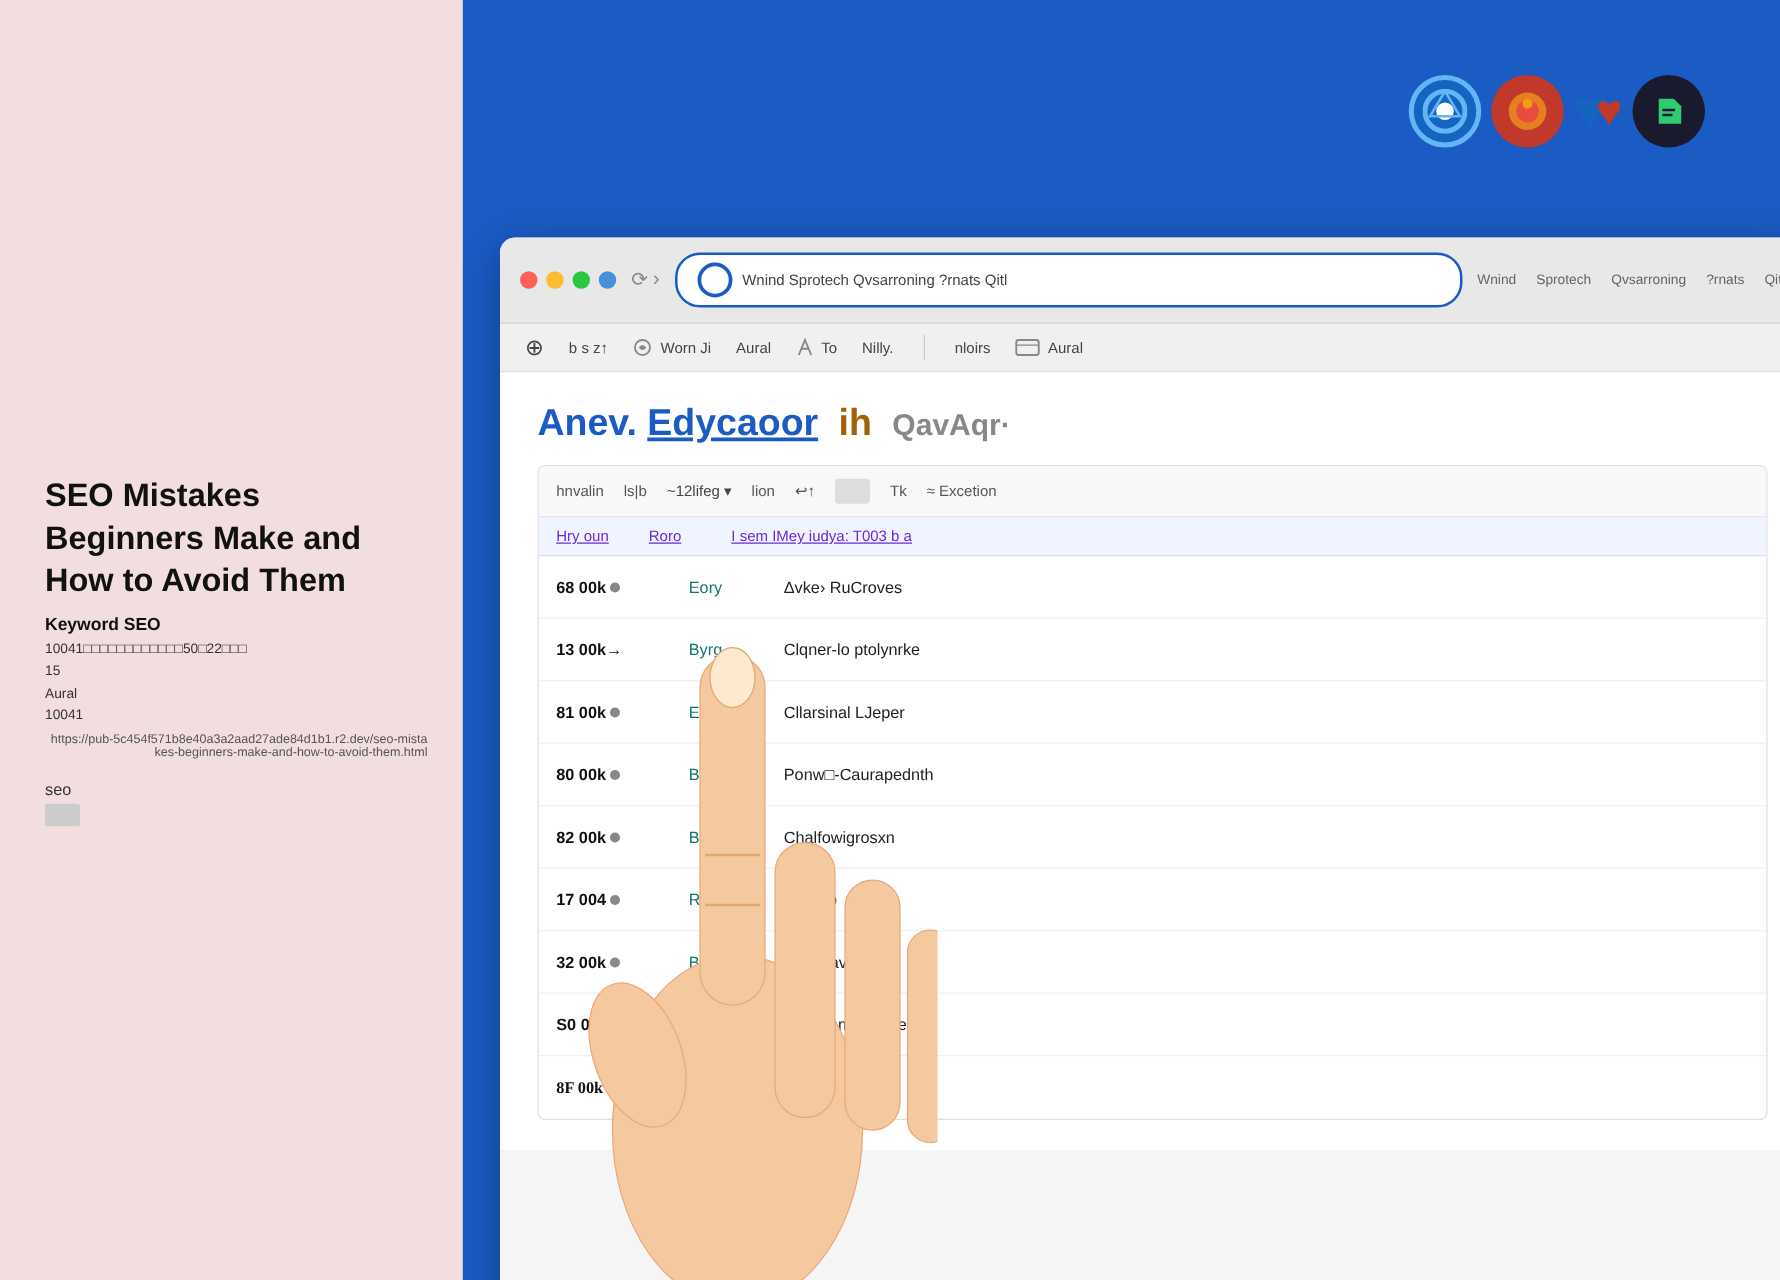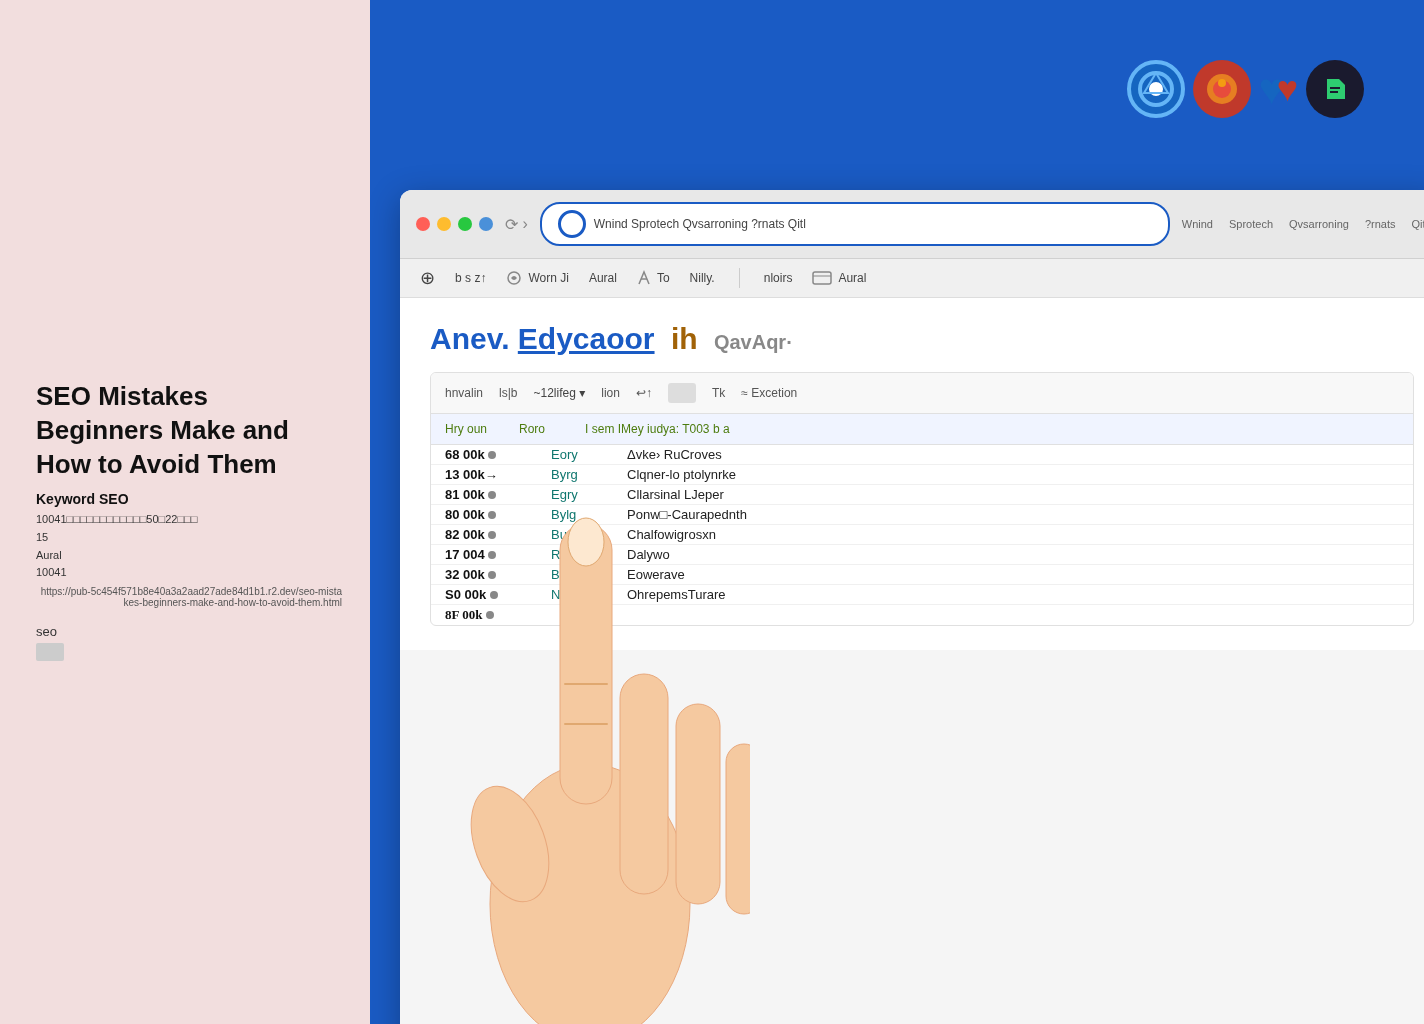--- a/index.html
+++ b/index.html
@@ -190,7 +190,7 @@
     }
     .page-title .blue { color: #1a5bc4; }
     .page-title .dark { color: #a16207; }
-    .page-title .sub { color: #888; font-size: 20px; }
+    .page-title .sub { color: #888; font-size: 24px; }
 
     
     .table-container {

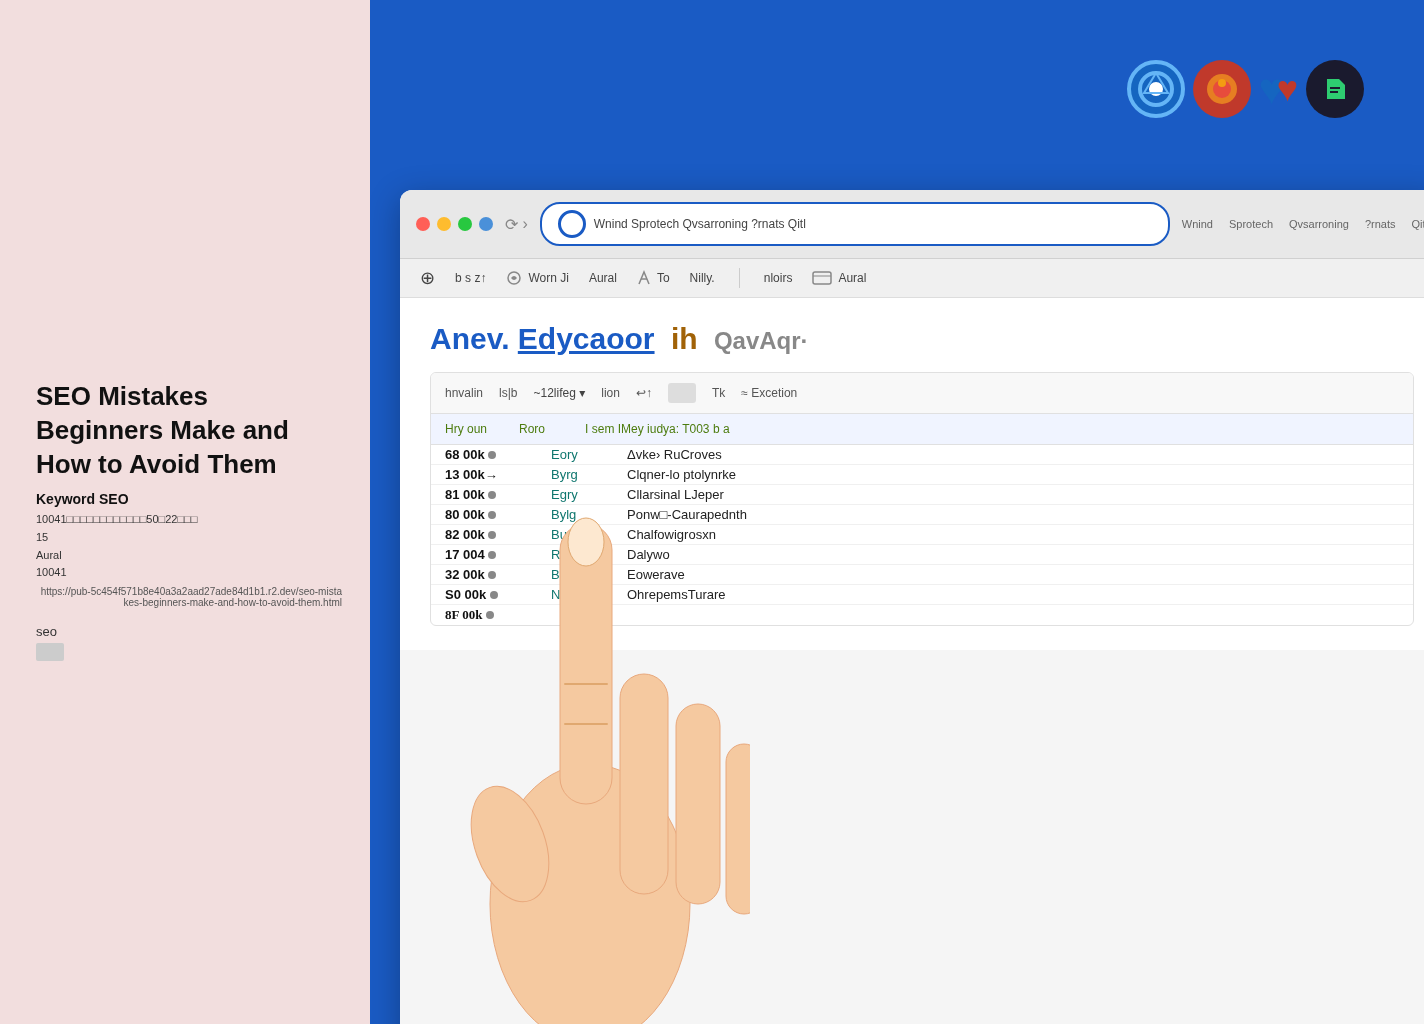--- a/index.html
+++ b/index.html
@@ -230,7 +230,8 @@
       border-bottom: 1px solid #e0e0e0;
       gap: 16px;
       font-size: 12px;
-      color: #4d7c0f;
+      color: #6d28d9;
+      text-decoration: underline;
     }
 
     .table-row-item {

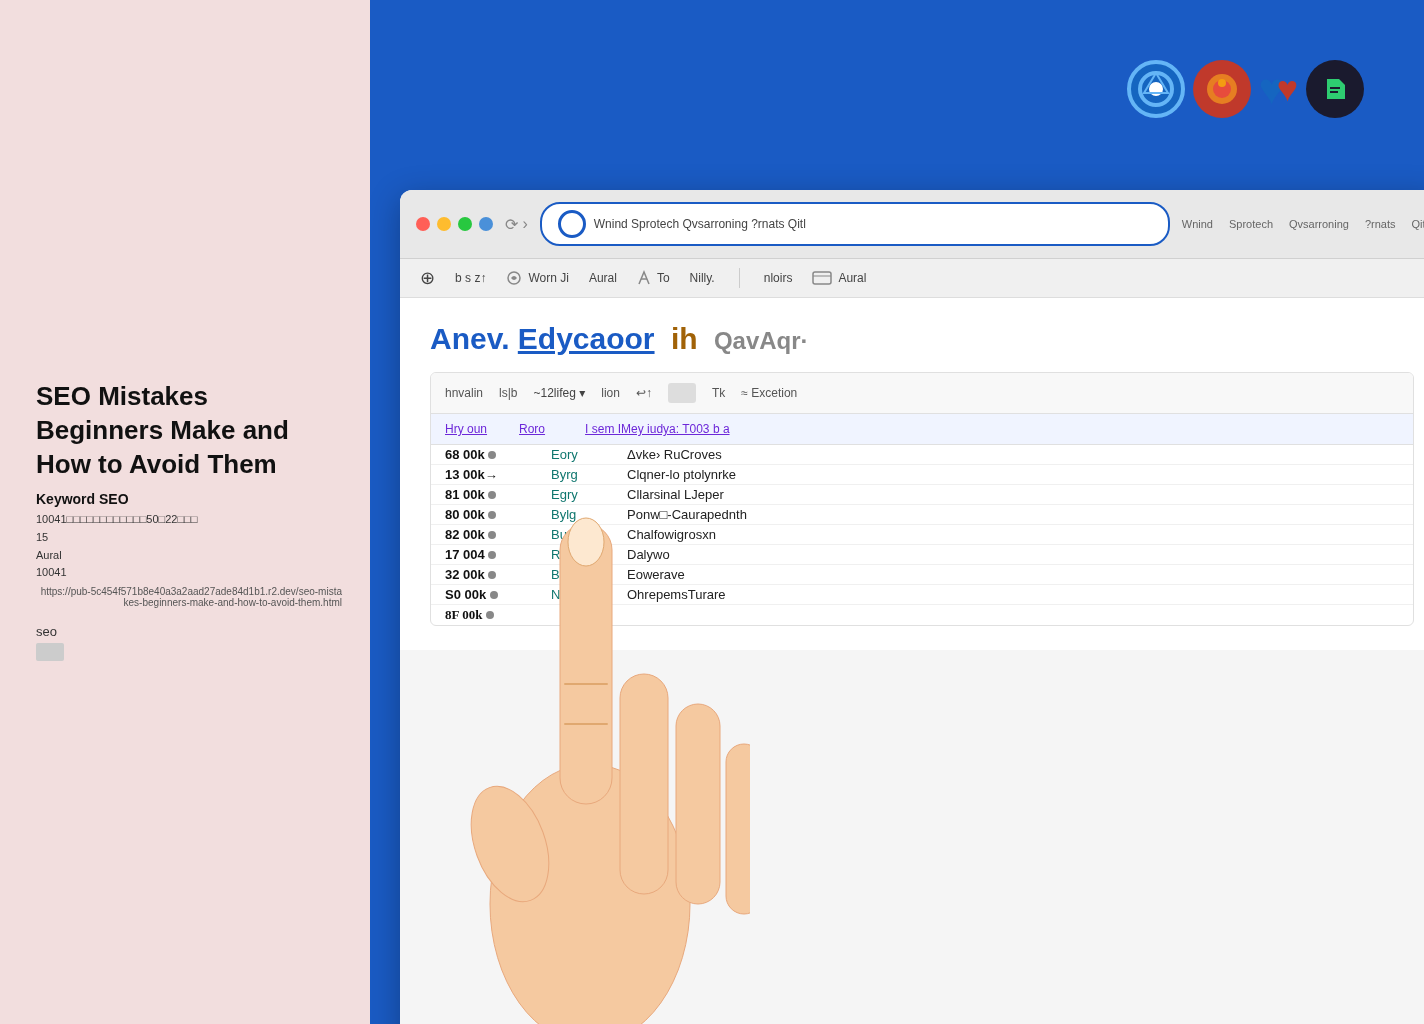--- a/index.html
+++ b/index.html
@@ -237,7 +237,7 @@
     .table-row-item {
       display: flex;
       align-items: center;
-      padding: 2px 14px;
+      padding: 17px 14px;
       border-bottom: 1px solid #f0f0f0;
       gap: 16px;
     }

